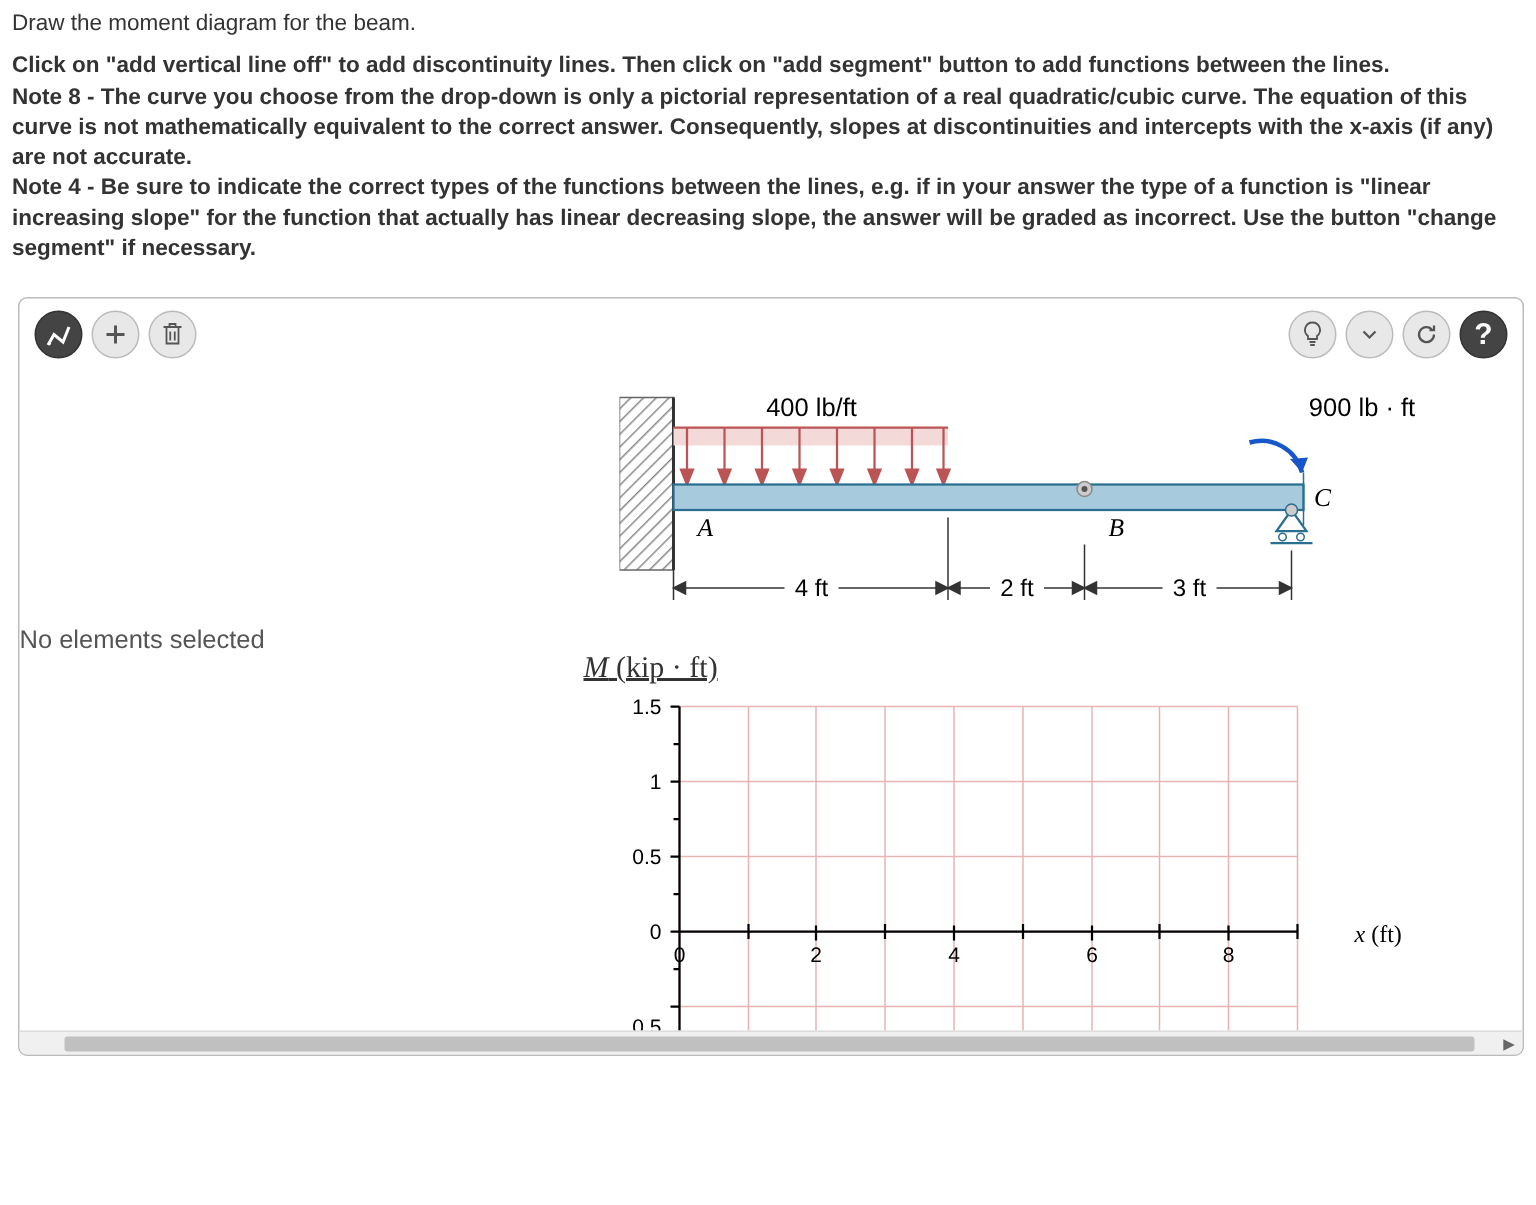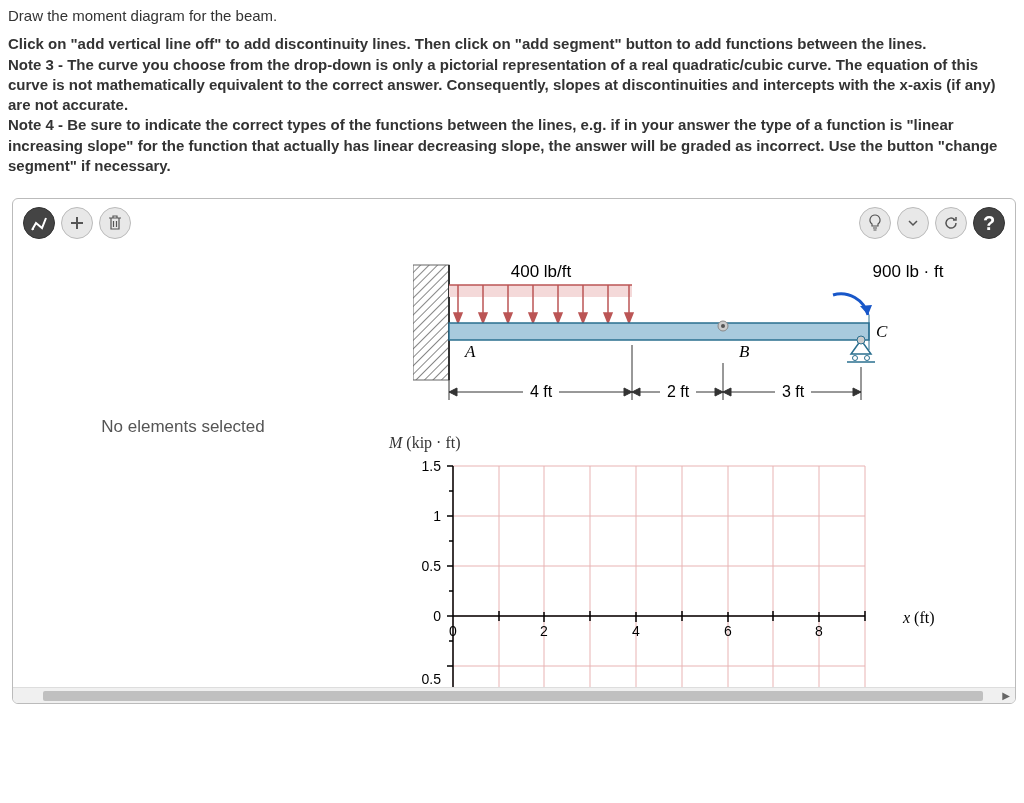--- a/index.html
+++ b/index.html
@@ -117,7 +117,7 @@
 <div class="instructions">
   <div class="title">Draw the moment diagram for the beam.</div>
   <div class="bold">Click on "add vertical line off" to add discontinuity lines. Then click on "add segment" button to add functions between the lines.</div>
-  <div class="bold">Note 3 - The curve you choose from the drop-down is only a pictorial representation of a real quadratic/cubic curve. The equation of this curve is not mathematically equivalent to the correct answer. Consequently, slopes at discontinuities and intercepts with the x-axis (if any) are not accurate.</div>
+  <div class="bold">Note 8 - The curve you choose from the drop-down is only a pictorial representation of a real quadratic/cubic curve. The equation of this curve is not mathematically equivalent to the correct answer. Consequently, slopes at discontinuities and intercepts with the x-axis (if any) are not accurate.</div>
   <div class="bold">Note 4 - Be sure to indicate the correct types of the functions between the lines, e.g. if in your answer the type of a function is "linear increasing slope" for the function that actually has linear decreasing slope, the answer will be graded as incorrect. Use the button "change segment" if necessary.</div>
 </div>
 

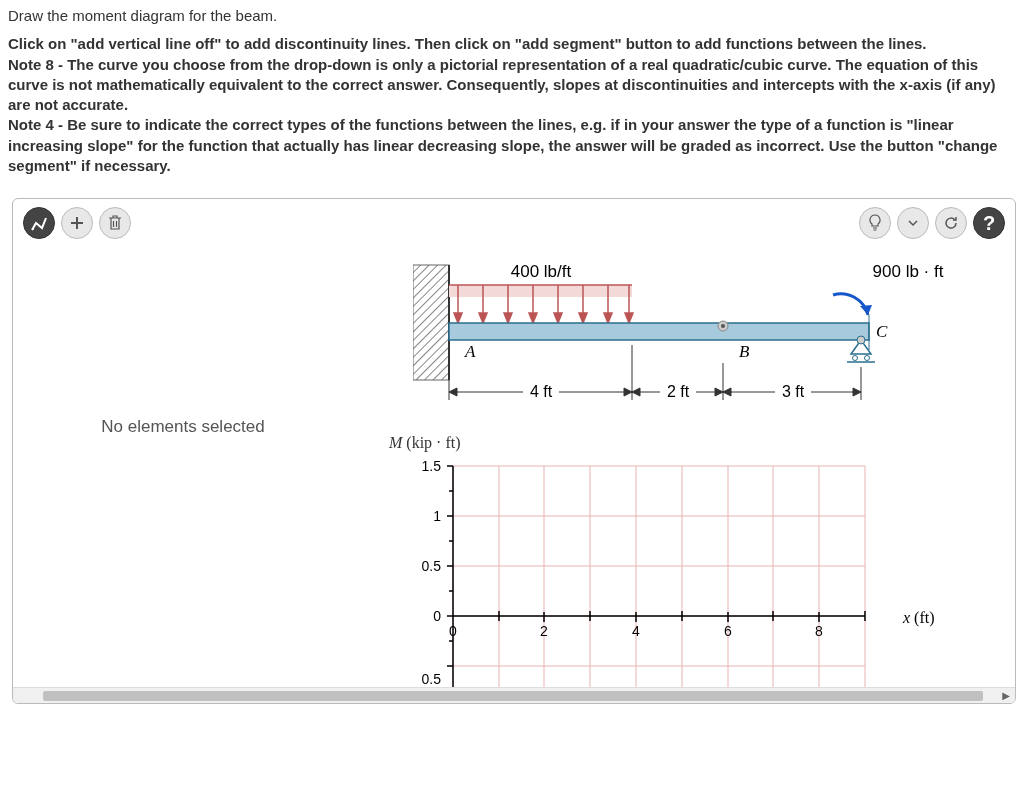--- a/index.html
+++ b/index.html
@@ -61,7 +61,6 @@
       flex-shrink: 0;
       display: flex;
       align-items: flex-start;
-      justify-content: center;
       padding-top: 170px;
       font-size: 17px;
       color: #555;

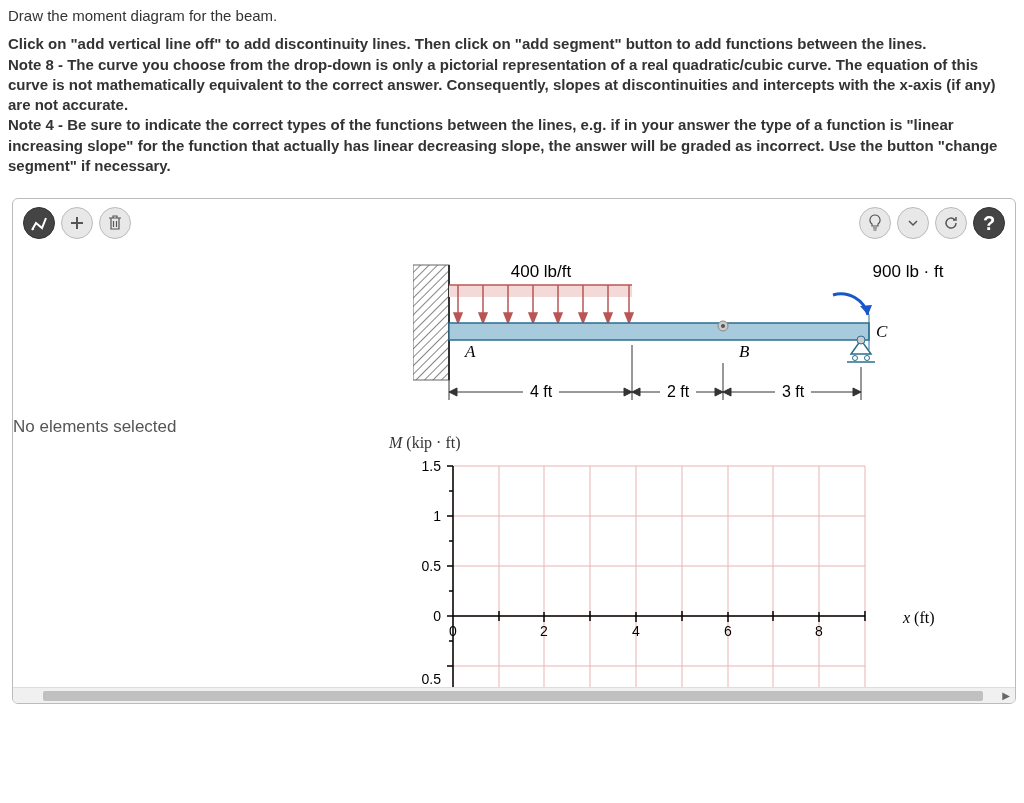--- a/index.html
+++ b/index.html
@@ -82,7 +82,8 @@
     .axis-label {
       font-family: "Times New Roman", serif;
       font-style: italic;
-      font-size: 16px;
+      font-size: 20px;
+      text-decoration: underline;
     }
     .axis-label .paren { font-style: normal; }
     .scrollbar-h {

